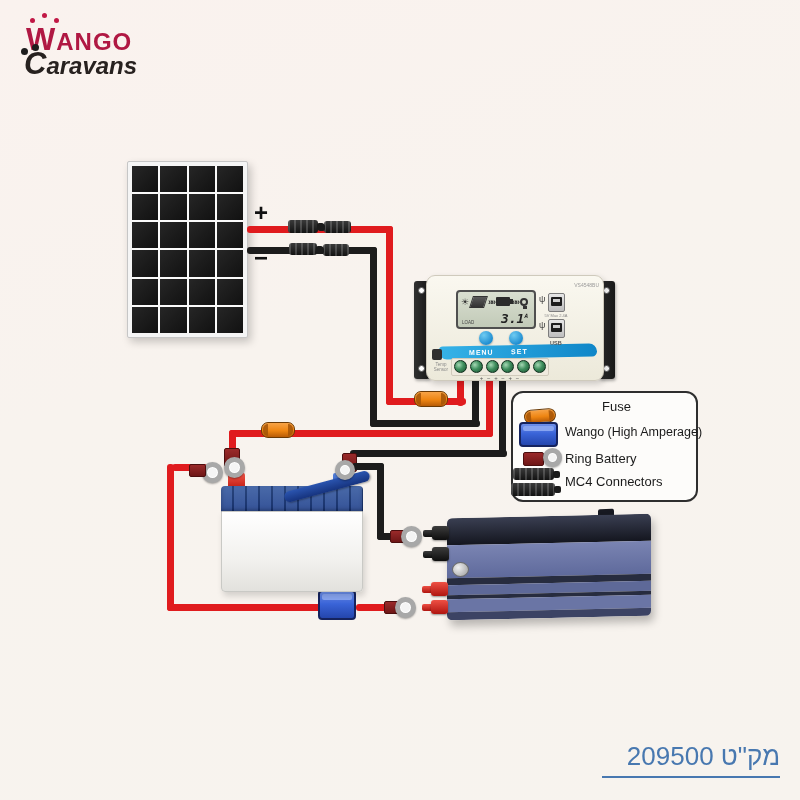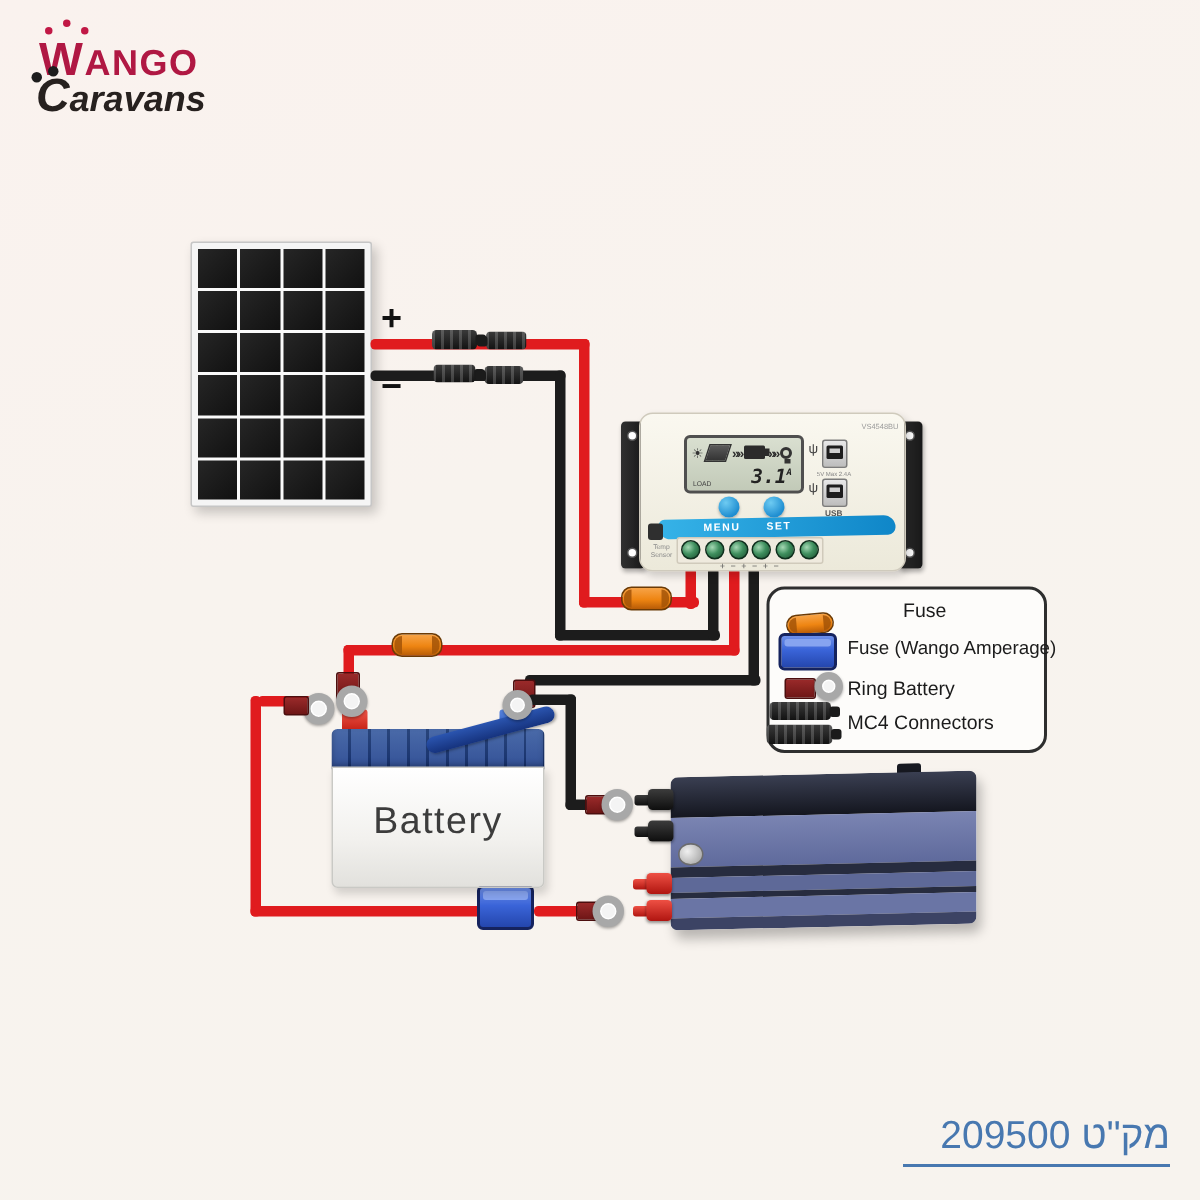--- a/index.html
+++ b/index.html
@@ -240,7 +240,7 @@
       <span class="tip"></span>
     </div>
   <div class="legend-label" style="left:579px;top:399px;margin-left:23px;">Fuse</div>
-  <div class="legend-label" style="left:565px;top:425px;font-size:12.5px;">Fuse (Wango Amperage)</div>
+  <div class="legend-label" style="left:565px;top:425px;font-size:12.5px;">Wango (High Amperage)</div>
   <div class="legend-label" style="left:565px;top:451px;">Ring Battery</div>
   <div class="legend-label" style="left:565px;top:474px;">MC4 Connectors</div>
 

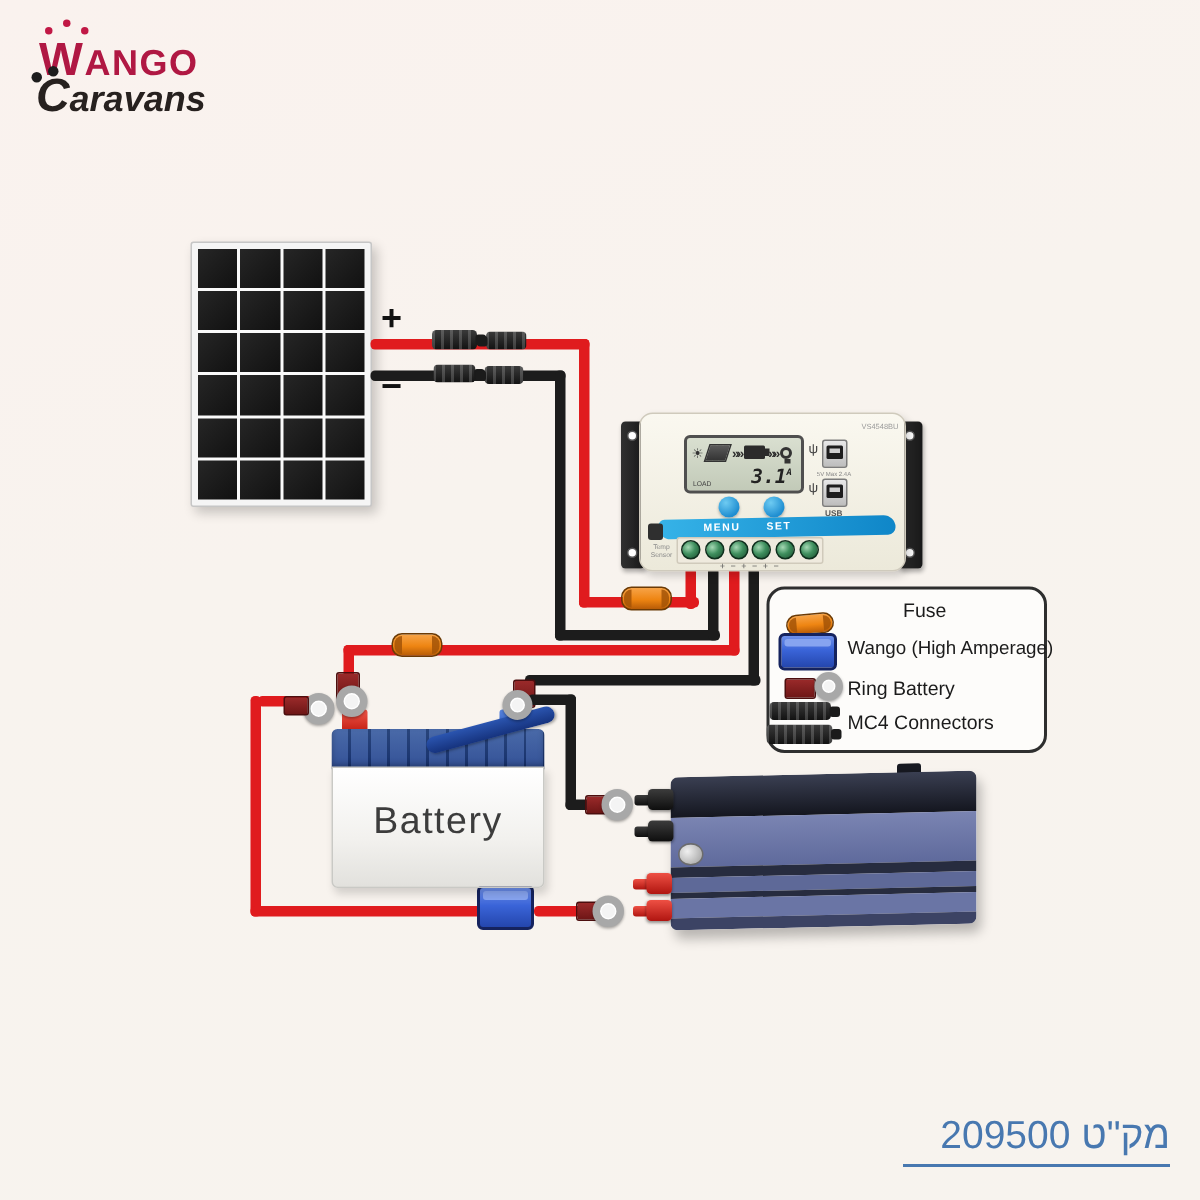--- a/index.html
+++ b/index.html
@@ -148,7 +148,6 @@
   <div class="abs" style="left:221px;top:486px;width:142px;height:27px;border-radius:4px 4px 0 0;background:linear-gradient(180deg,#35599f,#1c3d8a),repeating-linear-gradient(90deg,rgba(255,255,255,.10) 0 11px,rgba(0,0,0,.22) 11px 13px);background-blend-mode:overlay;box-shadow:inset 0 -3px 4px rgba(0,0,0,.3);"></div>
   <div class="abs" style="left:283px;top:481px;width:88px;height:11px;background:linear-gradient(180deg,#2b55b0,#16337e);border-radius:6px;transform:rotate(-15deg);box-shadow:1px 1px 2px rgba(0,0,0,.35);"></div>
   <div class="abs" style="left:221px;top:511px;width:142px;height:81px;background:linear-gradient(180deg,#ffffff 0%,#f2f1ee 60%,#e2e1dd 100%);border:1px solid #c9c9c5;border-radius:0 0 4px 4px;box-shadow:2px 4px 6px rgba(0,0,0,.15);box-sizing:border-box;"></div>
-  <div class="abs" style="left:231px;top:533px;width:122px;height:32px;text-align:center;font-size:25px;color:#3c3c3c;letter-spacing:1px;">Battery</div>
   <div class="ring" style="left:202px;top:462px;"></div>
   <div class="ring" style="left:224px;top:457px;"></div>
   <div class="crimp" style="left:189px;top:464px;width:15px;height:11px;"></div>

